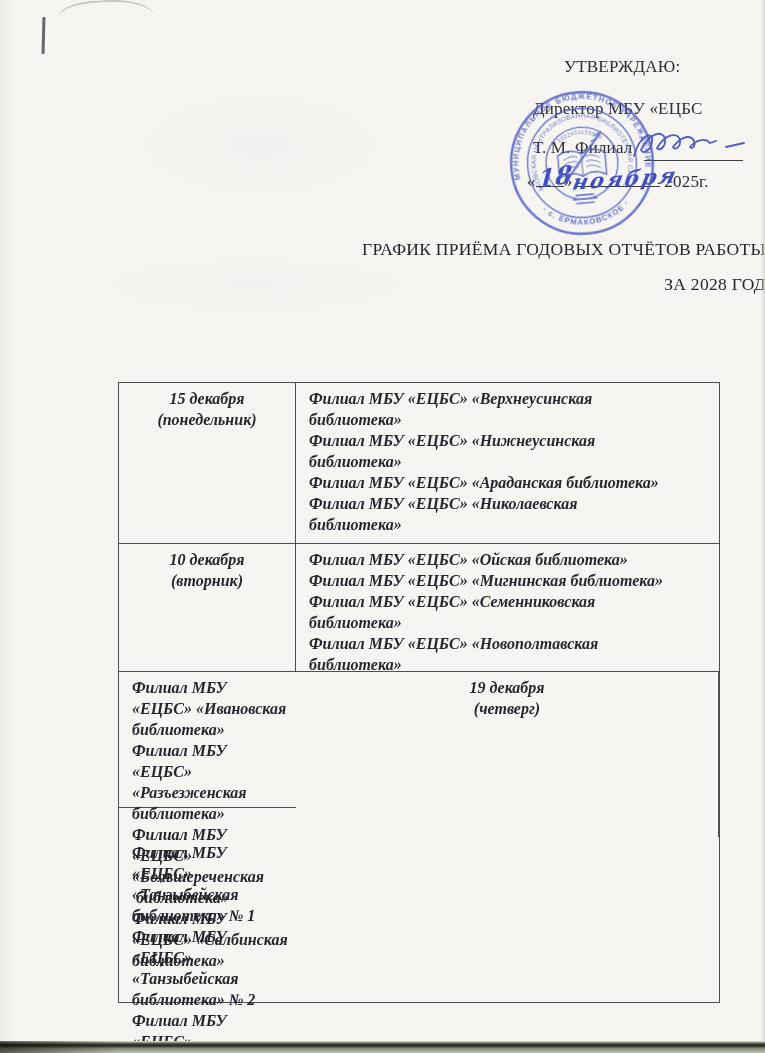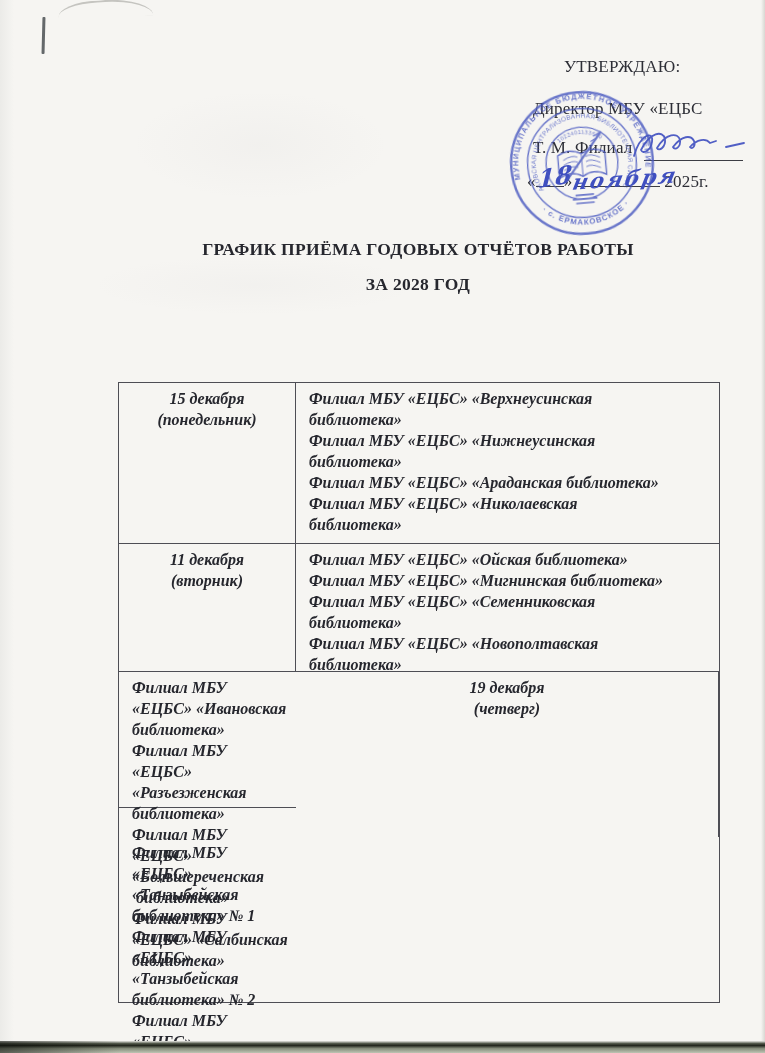--- a/index.html
+++ b/index.html
@@ -40,7 +40,7 @@
   .stamp{position:absolute;left:505px;top:86px;width:154px;height:154px;opacity:.8;transform:rotate(-5deg);filter:blur(.3px);}
 
   
-  .title{position:absolute;left:70px;top:240px;width:696px;text-align:center;font-weight:bold;font-size:17.5px;letter-spacing:.3px;color:#26272e;}
+  .title{position:absolute;left:70px;top:240px;width:696px;text-align:right;font-weight:normal;font-size:17.5px;letter-spacing:.3px;color:#26272e;}
   .title div{margin-bottom:17px;line-height:18px;}
 
   

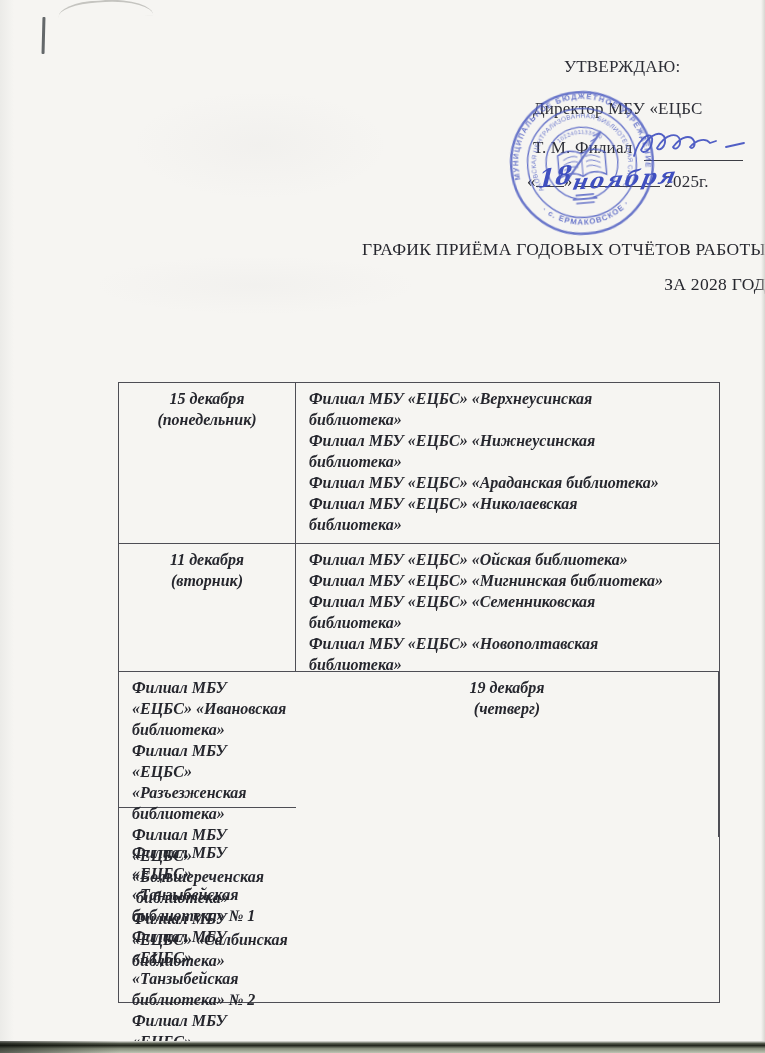--- a/index.html
+++ b/index.html
@@ -129,7 +129,7 @@
 Филиал МБУ «ЕЦБС» «Николаевская
 библиотека»</div>
 
-    <div class="cell date r1">11 декабря
+    <div class="cell date r1">10 декабря
 (вторник)</div>
     <div class="cell libs r1">Филиал МБУ «ЕЦБС» «Ойская библиотека»
 Филиал МБУ «ЕЦБС» «Мигнинская библиотека»

